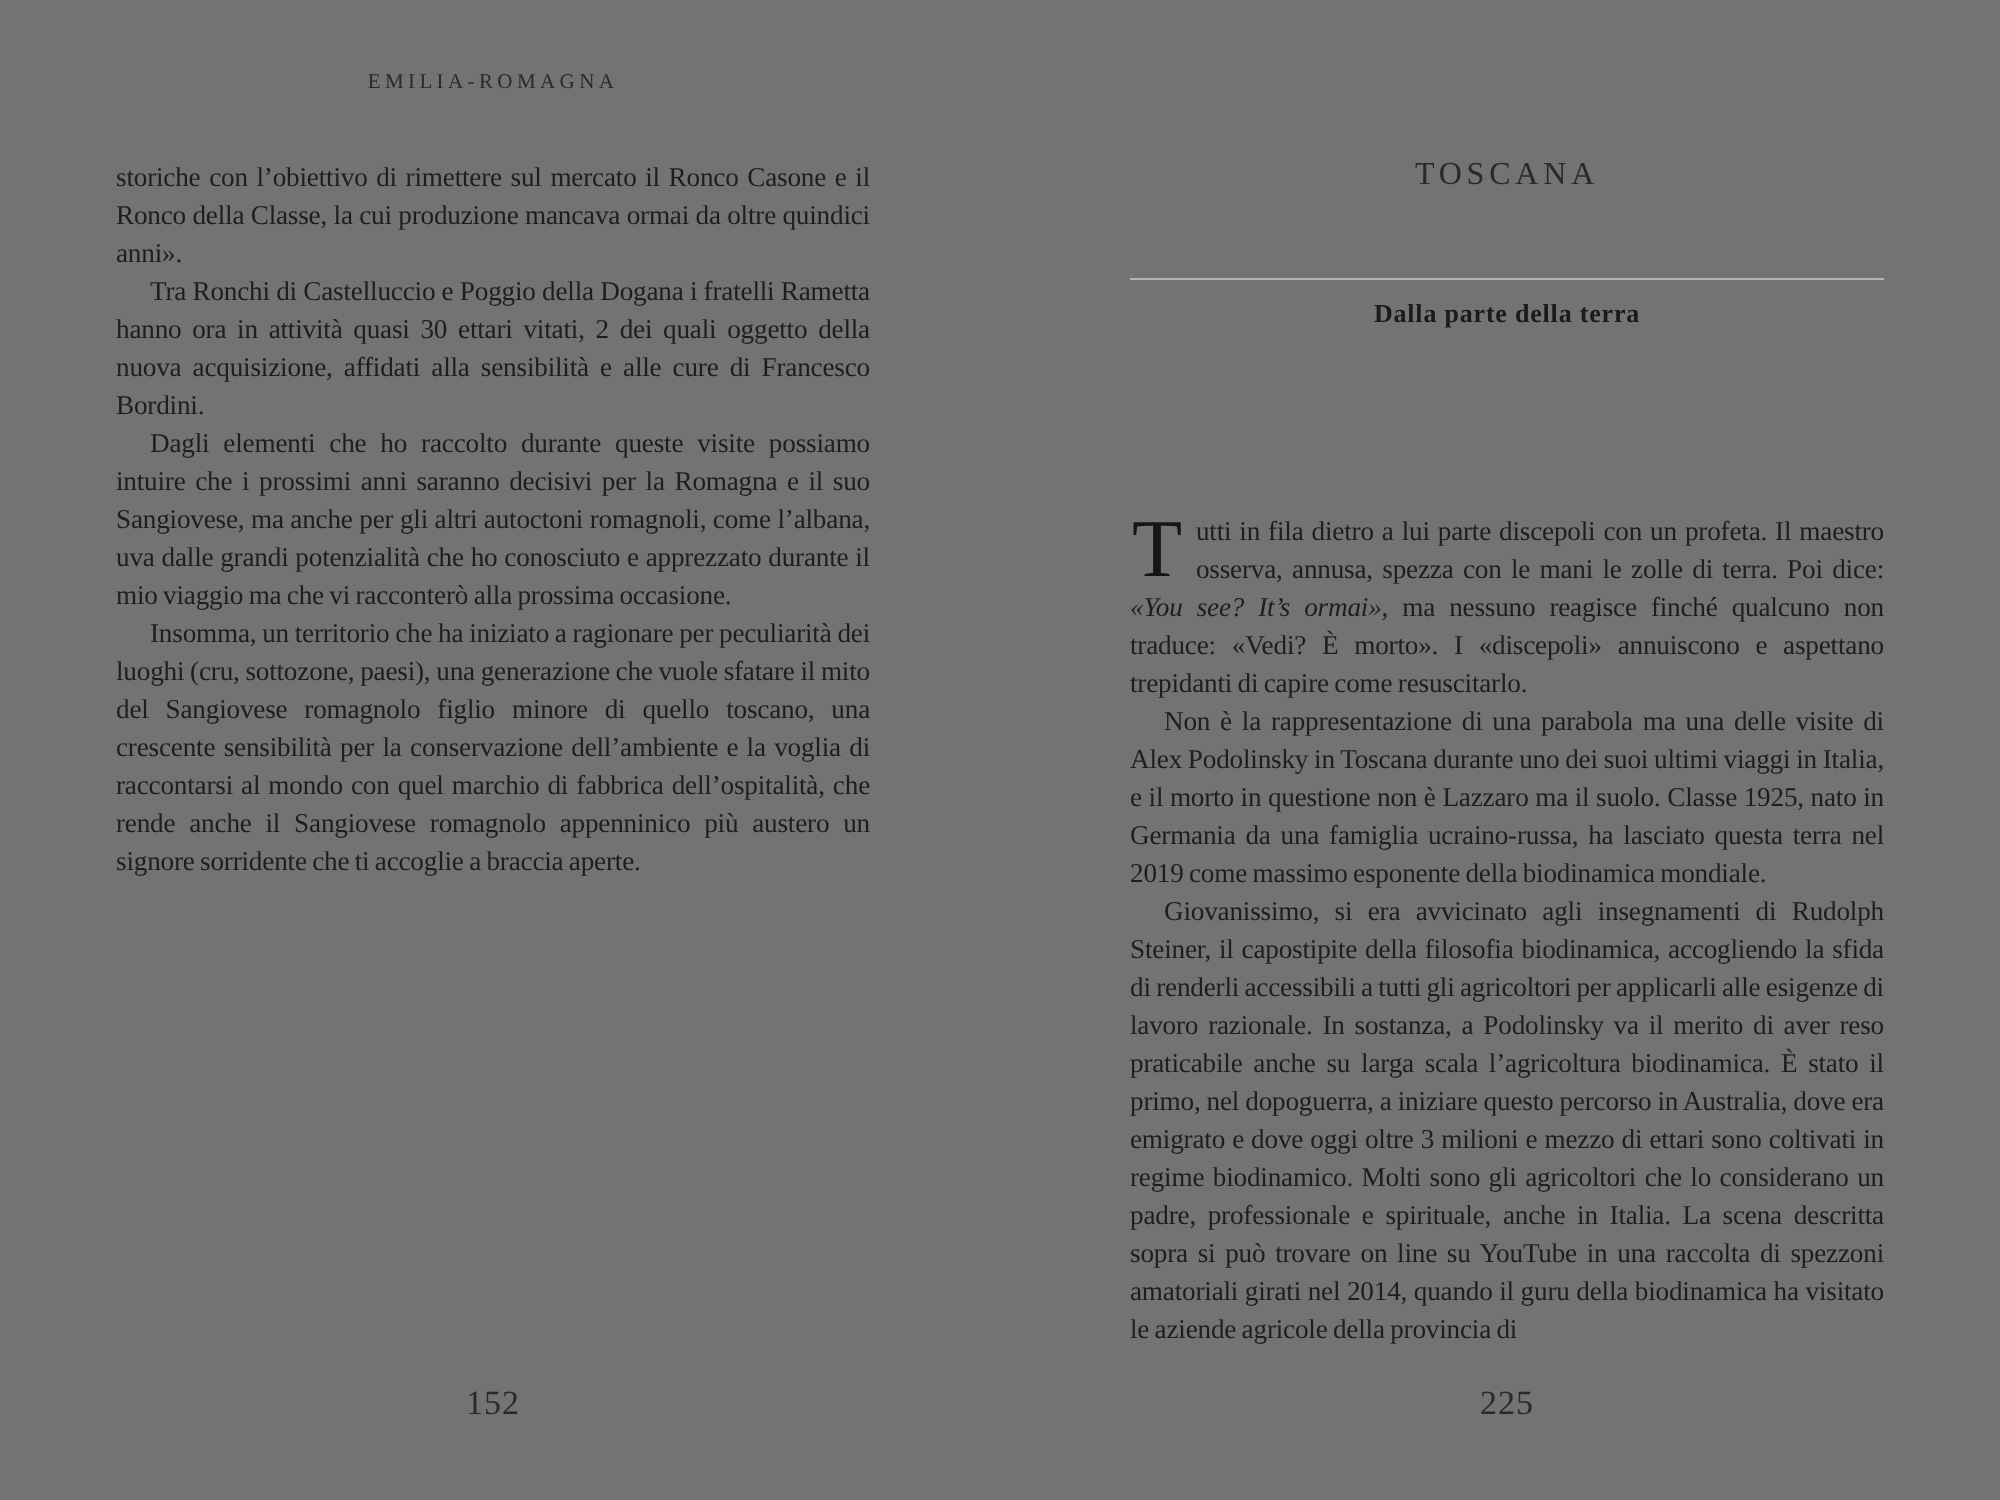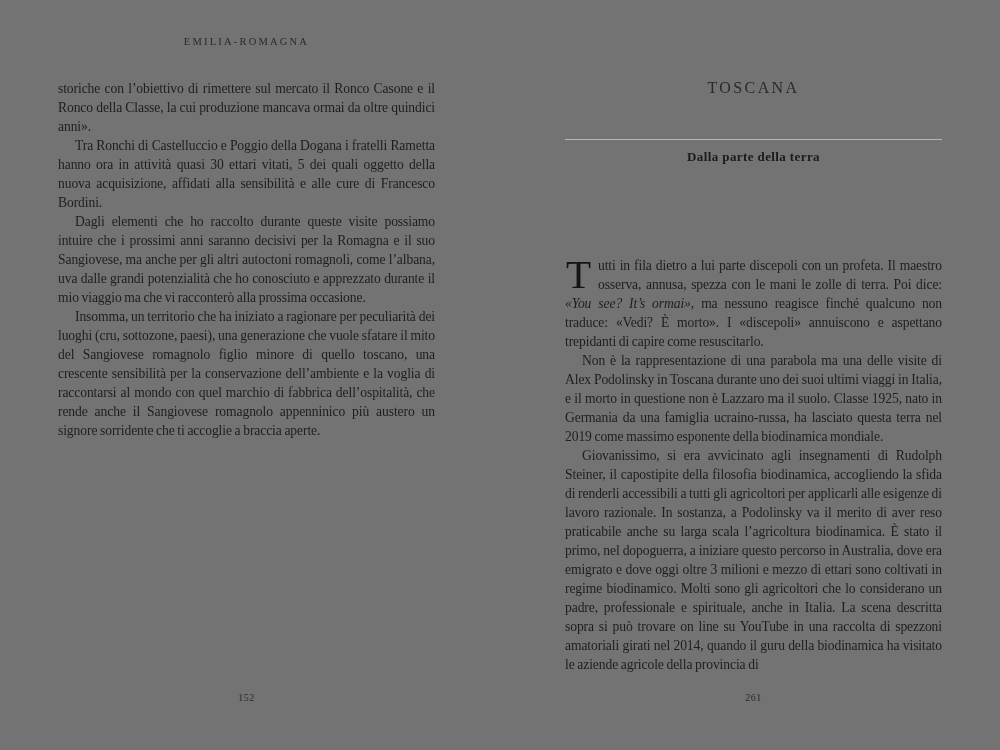--- a/index.html
+++ b/index.html
@@ -139,7 +139,7 @@
 
     <div class="body-text lp-body">
       <p>storiche con l’obiettivo di rimettere sul mercato il Ronco Casone e il Ronco della Classe, la cui produzione mancava ormai da oltre quindici anni».</p>
-      <p class="para-indent">Tra Ronchi di Castelluccio e Poggio della Dogana i fratelli Rametta hanno ora in attività quasi 30 ettari vitati, 5 dei quali oggetto della nuova acquisizione, affidati alla sensibilità e alle cure di Francesco Bordini.</p>
+      <p class="para-indent">Tra Ronchi di Castelluccio e Poggio della Dogana i fratelli Rametta hanno ora in attività quasi 30 ettari vitati, 2 dei quali oggetto della nuova acquisizione, affidati alla sensibilità e alle cure di Francesco Bordini.</p>
       <p class="para-indent">Dagli elementi che ho raccolto durante queste visite possiamo intuire che i prossimi anni saranno decisivi per la Romagna e il suo Sangiovese, ma anche per gli altri autoctoni romagnoli, come l’albana, uva dalle grandi potenzialità che ho conosciuto e apprezzato durante il mio viaggio ma che vi racconterò alla prossima occasione.</p>
       <p class="para-indent">Insomma, un territorio che ha iniziato a ragionare per peculiarità dei luoghi (cru, sottozone, paesi), una generazione che vuole sfatare il mito del Sangiovese romagnolo figlio minore di quello toscano, una crescente sensibilità per la conservazione dell’ambiente e la voglia di raccontarsi al mondo con quel marchio di fabbrica dell’ospitalità, che rende anche il Sangiovese romagnolo appenninico più austero un signore sorridente che ti accoglie a braccia aperte.</p>
     </div>

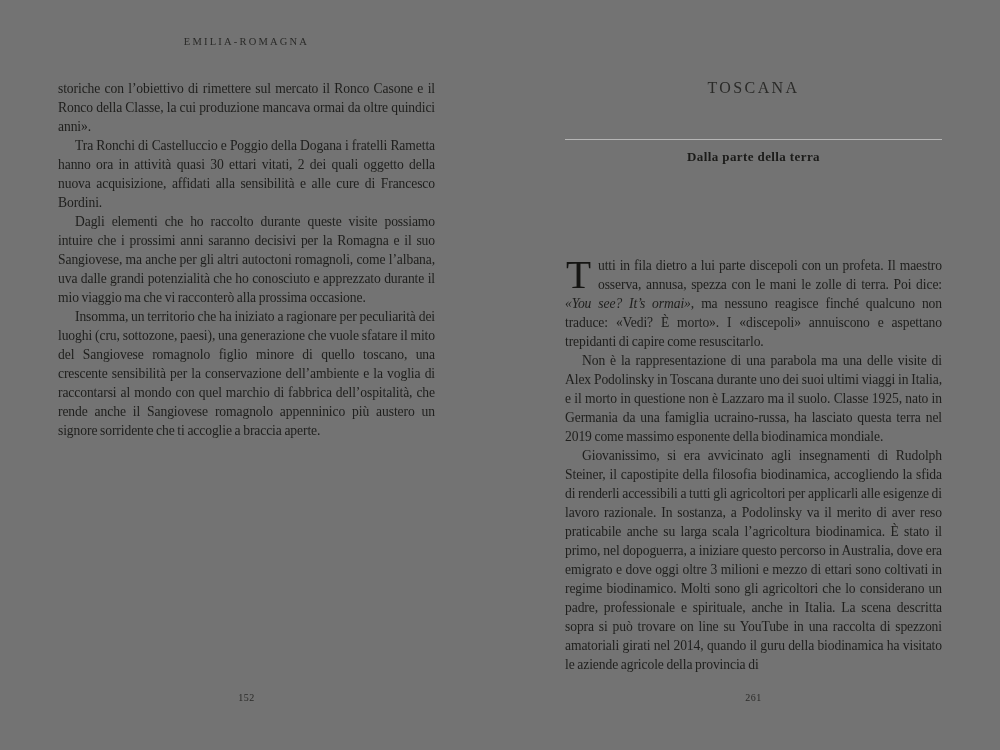--- a/index.html
+++ b/index.html
@@ -124,7 +124,7 @@
     left: 0;
     width: 100%;
     text-align: center;
-    font-size: 10px;
+    font-size: 17px;
     letter-spacing: 0.5px;
     color: #2a2a28;
   }

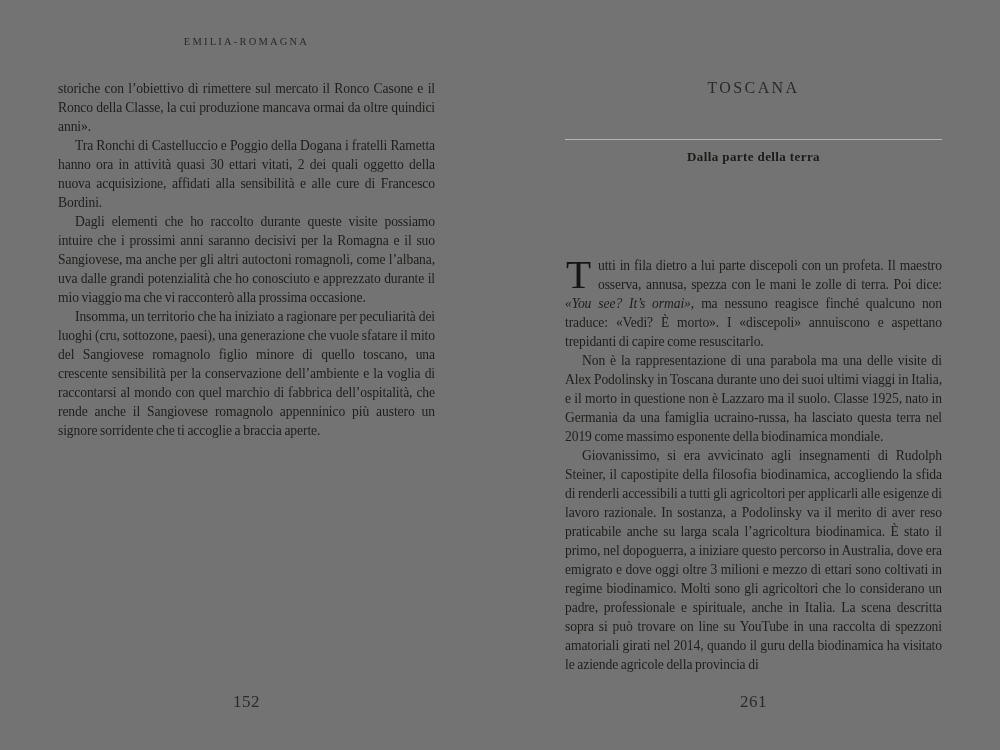--- a/index.html
+++ b/index.html
@@ -163,7 +163,7 @@
       <p class="para-indent">Giovanissimo, si era avvicinato agli insegnamenti di Rudolph Steiner, il capostipite della filosofia biodinamica, accogliendo la sfida di renderli accessibili a tutti gli agricoltori per applicarli alle esigenze di lavoro razionale. In sostanza, a Podolinsky va il merito di aver reso praticabile anche su larga scala l’agricoltura biodinamica. È stato il primo, nel dopoguerra, a iniziare questo percorso in Australia, dove era emigrato e dove oggi oltre 3 milioni e mezzo di ettari sono coltivati in regime biodinamico. Molti sono gli agricoltori che lo considerano un padre, professionale e spirituale, anche in Italia. La scena descritta sopra si può trovare on line su YouTube in una raccolta di spezzoni amatoriali girati nel 2014, quando il guru della biodinamica ha visitato le aziende agricole della provincia di</p>
     </div>
 
-    <div class="folio">261</div>
+    <div class="folio">225</div>
   </div>
 
 </div>

